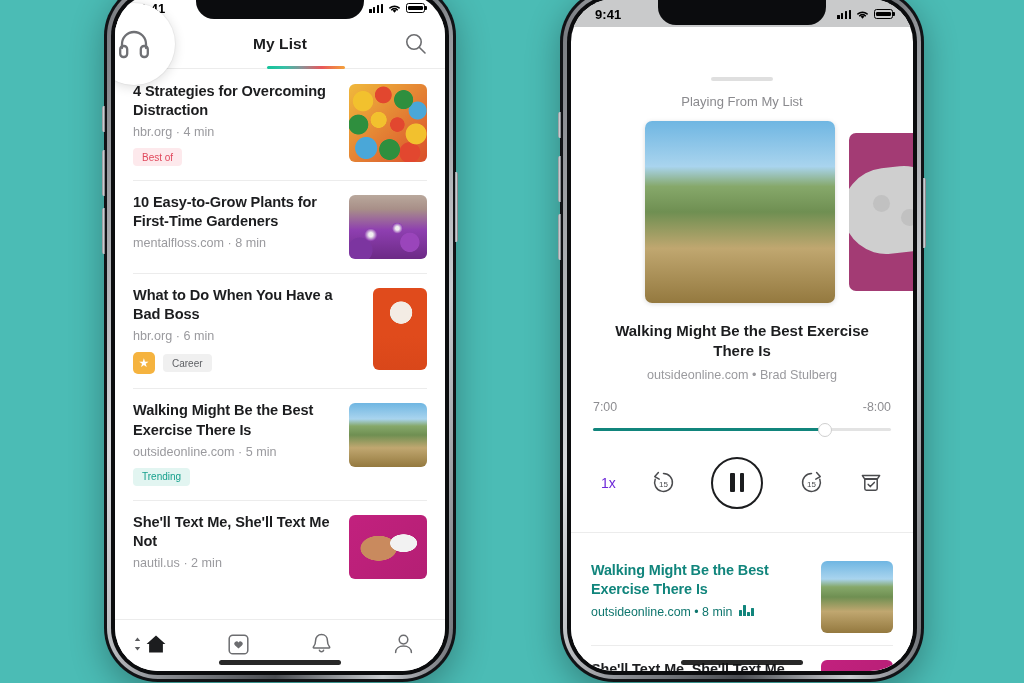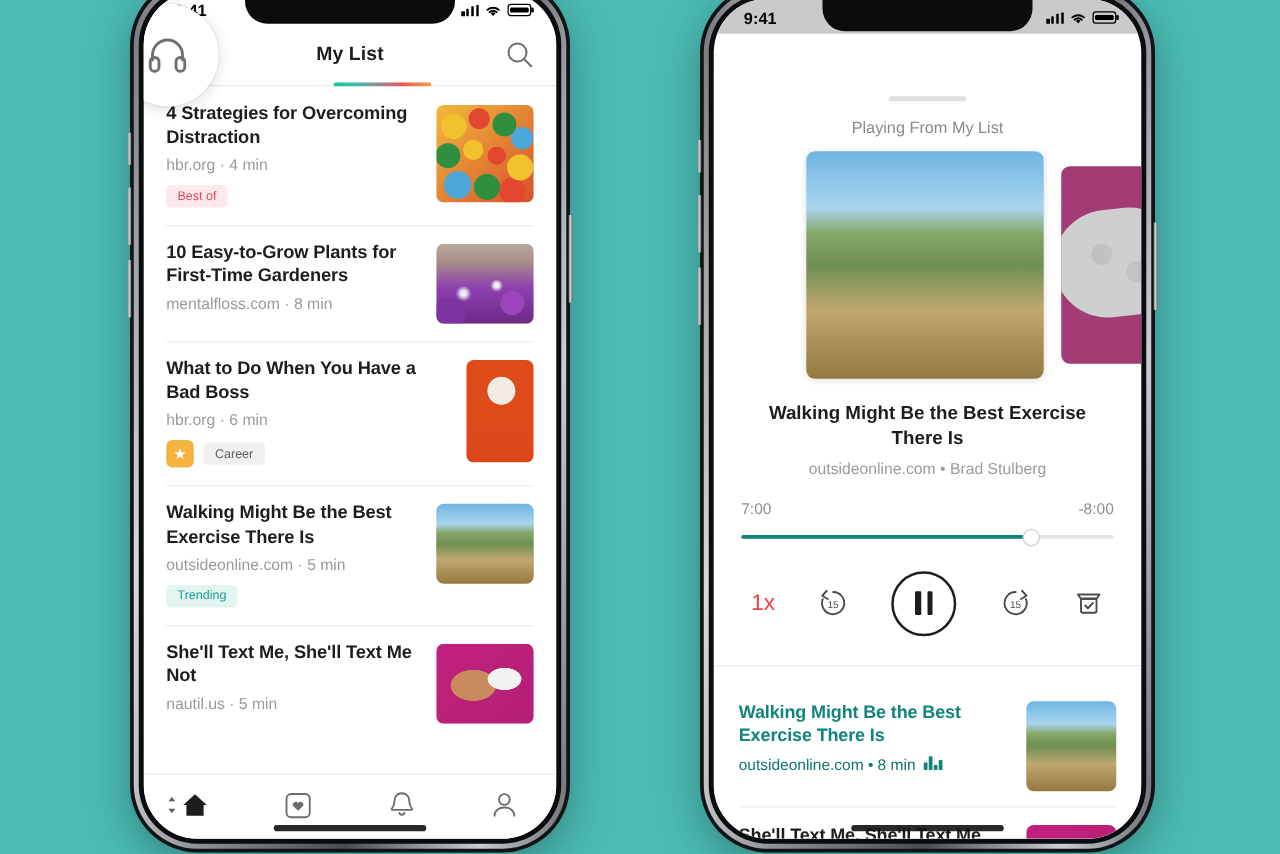--- a/index.html
+++ b/index.html
@@ -196,7 +196,7 @@
 
   .controls { display:flex; align-items:center; justify-content:space-between; margin:20px 30px 0; }
   .ctl { display:flex; align-items:center; justify-content:center; color:#b91c1c; }
-  .speed { font-size:18px; color:#ef4444; font-weight:400; }
+  .speed { font-size:14px; color:#6d28d9; font-weight:400; }
   .playpause { width:52px; height:52px; border-radius:50%; border:2px solid #1c1d1f; display:flex; align-items:center; justify-content:center; }
   .pause-bars { display:flex; gap:5px; }
   .pause-bars i { display:block; width:4.5px; height:19px; background:#1c1d1f; border-radius:1px; }

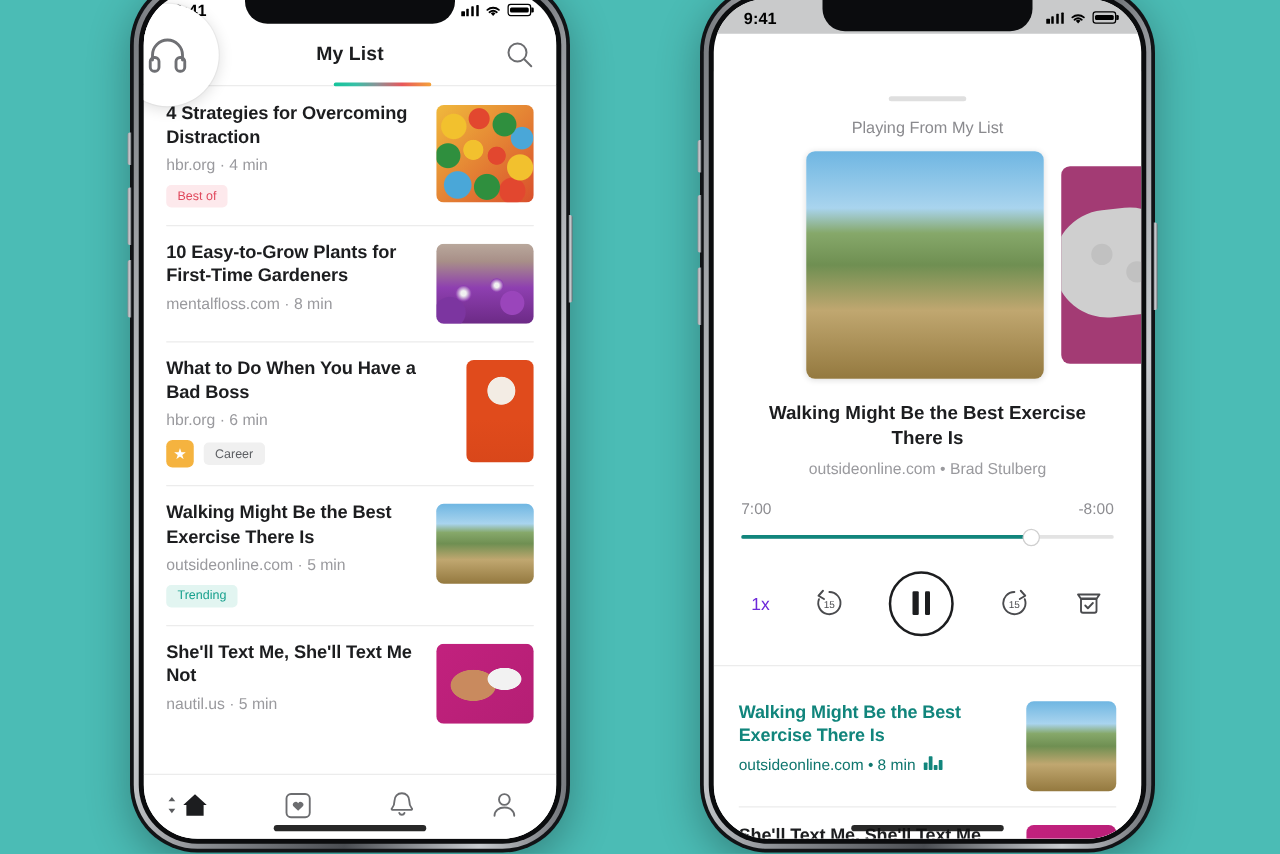--- a/index.html
+++ b/index.html
@@ -319,7 +319,7 @@
         <div class="row row-pad">
           <div class="row-main">
             <div class="row-title">She'll Text Me, She'll Text Me Not</div>
-            <div class="row-meta">nautil.us · 5 min</div>
+            <div class="row-meta">nautil.us · 2 min</div>
           </div>
           <div class="thumb thumb-land art-hand"></div>
         </div>

